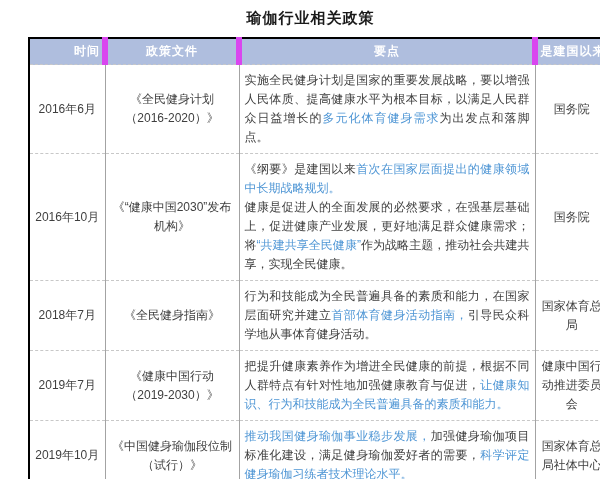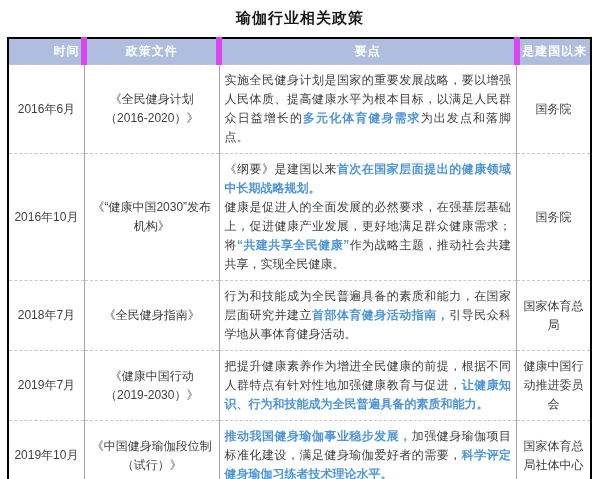--- a/index.html
+++ b/index.html
@@ -18,7 +18,7 @@
     background: #ffffff;
     font-family: "Liberation Sans", "DejaVu Sans", sans-serif;
   }
-  .page { width: 600px; height: 479px; padding-top: 9px; overflow: hidden; }
+  .page { width: 600px; height: 479px; padding-top: 9px; overflow: hidden; padding-left: 21px; }
   .title {
     text-align: center;
     font-size: 15px;

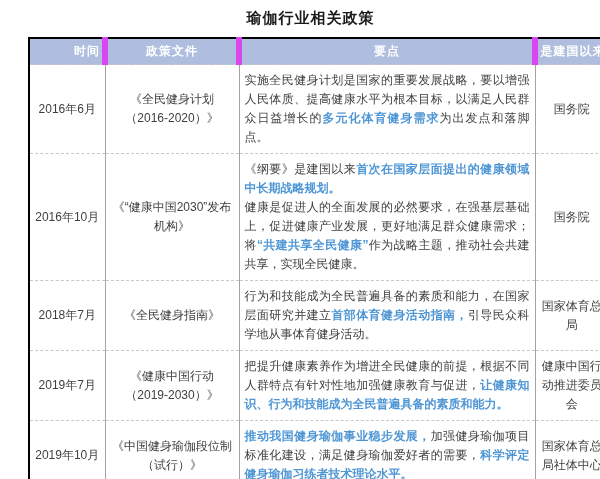--- a/index.html
+++ b/index.html
@@ -56,7 +56,7 @@
   tbody td:first-child { border-left: none; margin-left: 46px; }
   td.c { text-align: center; }
   td.points { text-align: justify; }
-  .hl { color: var(--hl); font-weight: bold; }
+  .hl { color: var(--hl); font-weight: normal; }
 </style>
 </head>
 <body>

